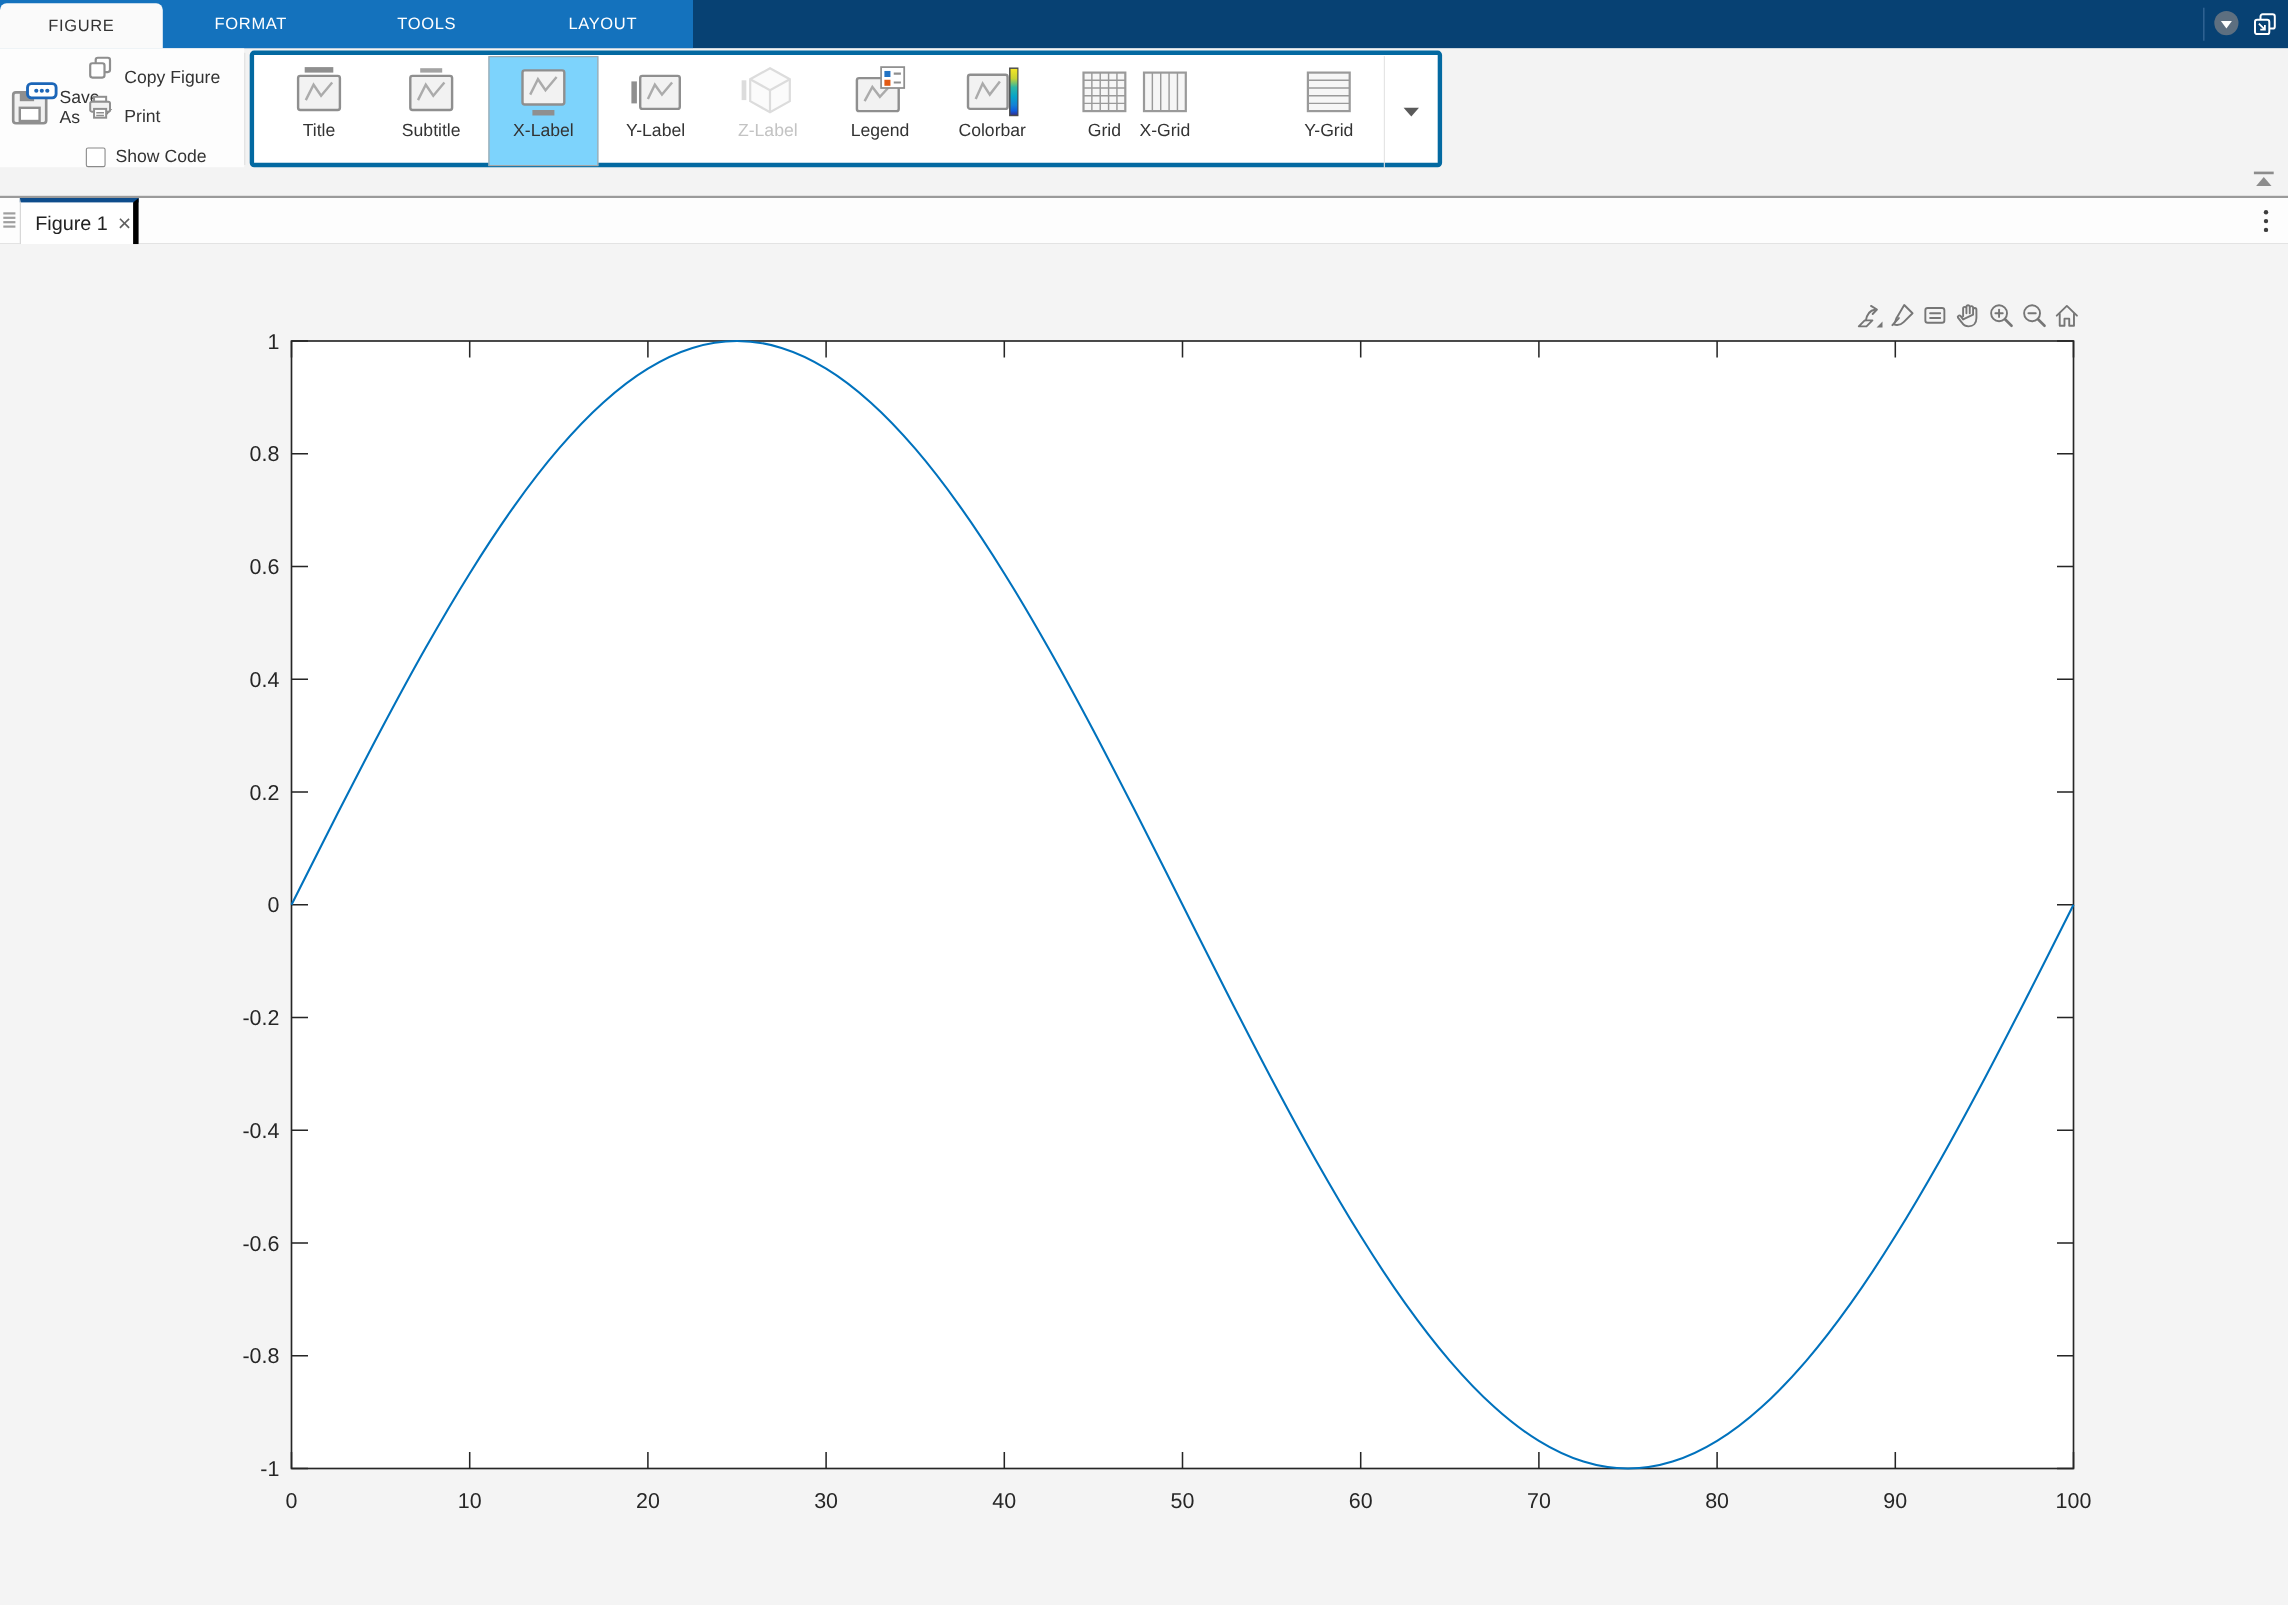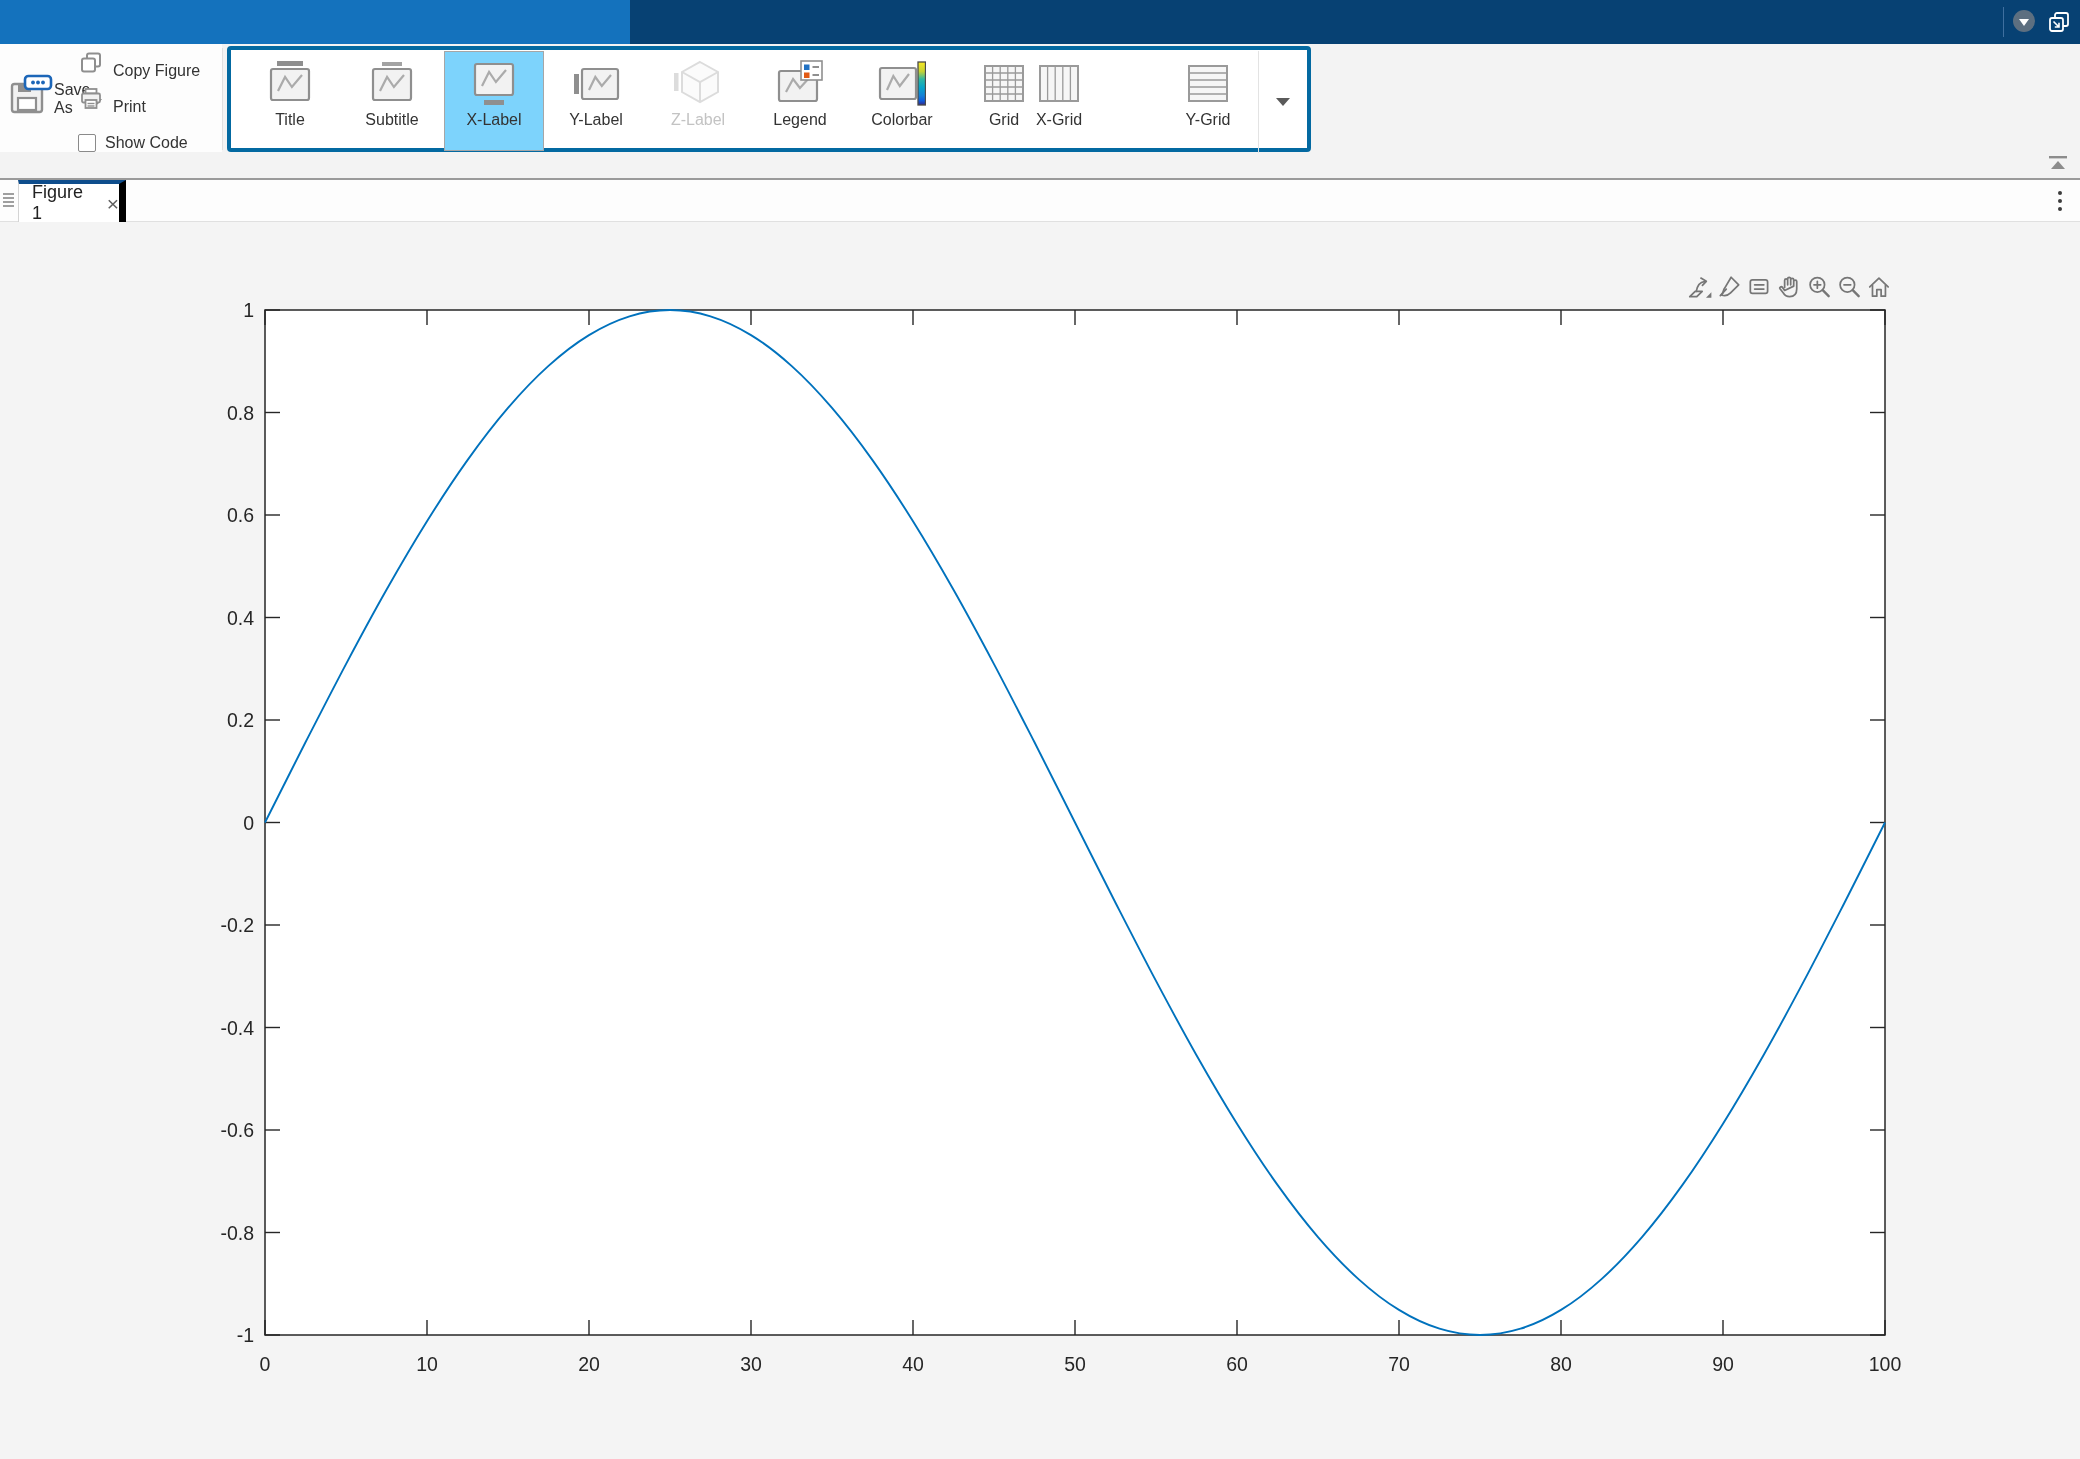--- a/index.html
+++ b/index.html
@@ -74,6 +74,12 @@
 
 <div class="titlebar">
   <div class="titlebar-blue"></div>
+  <div class="tbar-tabs">
+      <div class="tbar-tab active">FIGURE</div>
+      <div class="tbar-tab">FORMAT</div>
+      <div class="tbar-tab">TOOLS</div>
+      <div class="tbar-tab">LAYOUT</div>
+    </div>
   <div class="tbar-divider"></div>
   <div class="circle-btn">
       <div class="tri"></div>

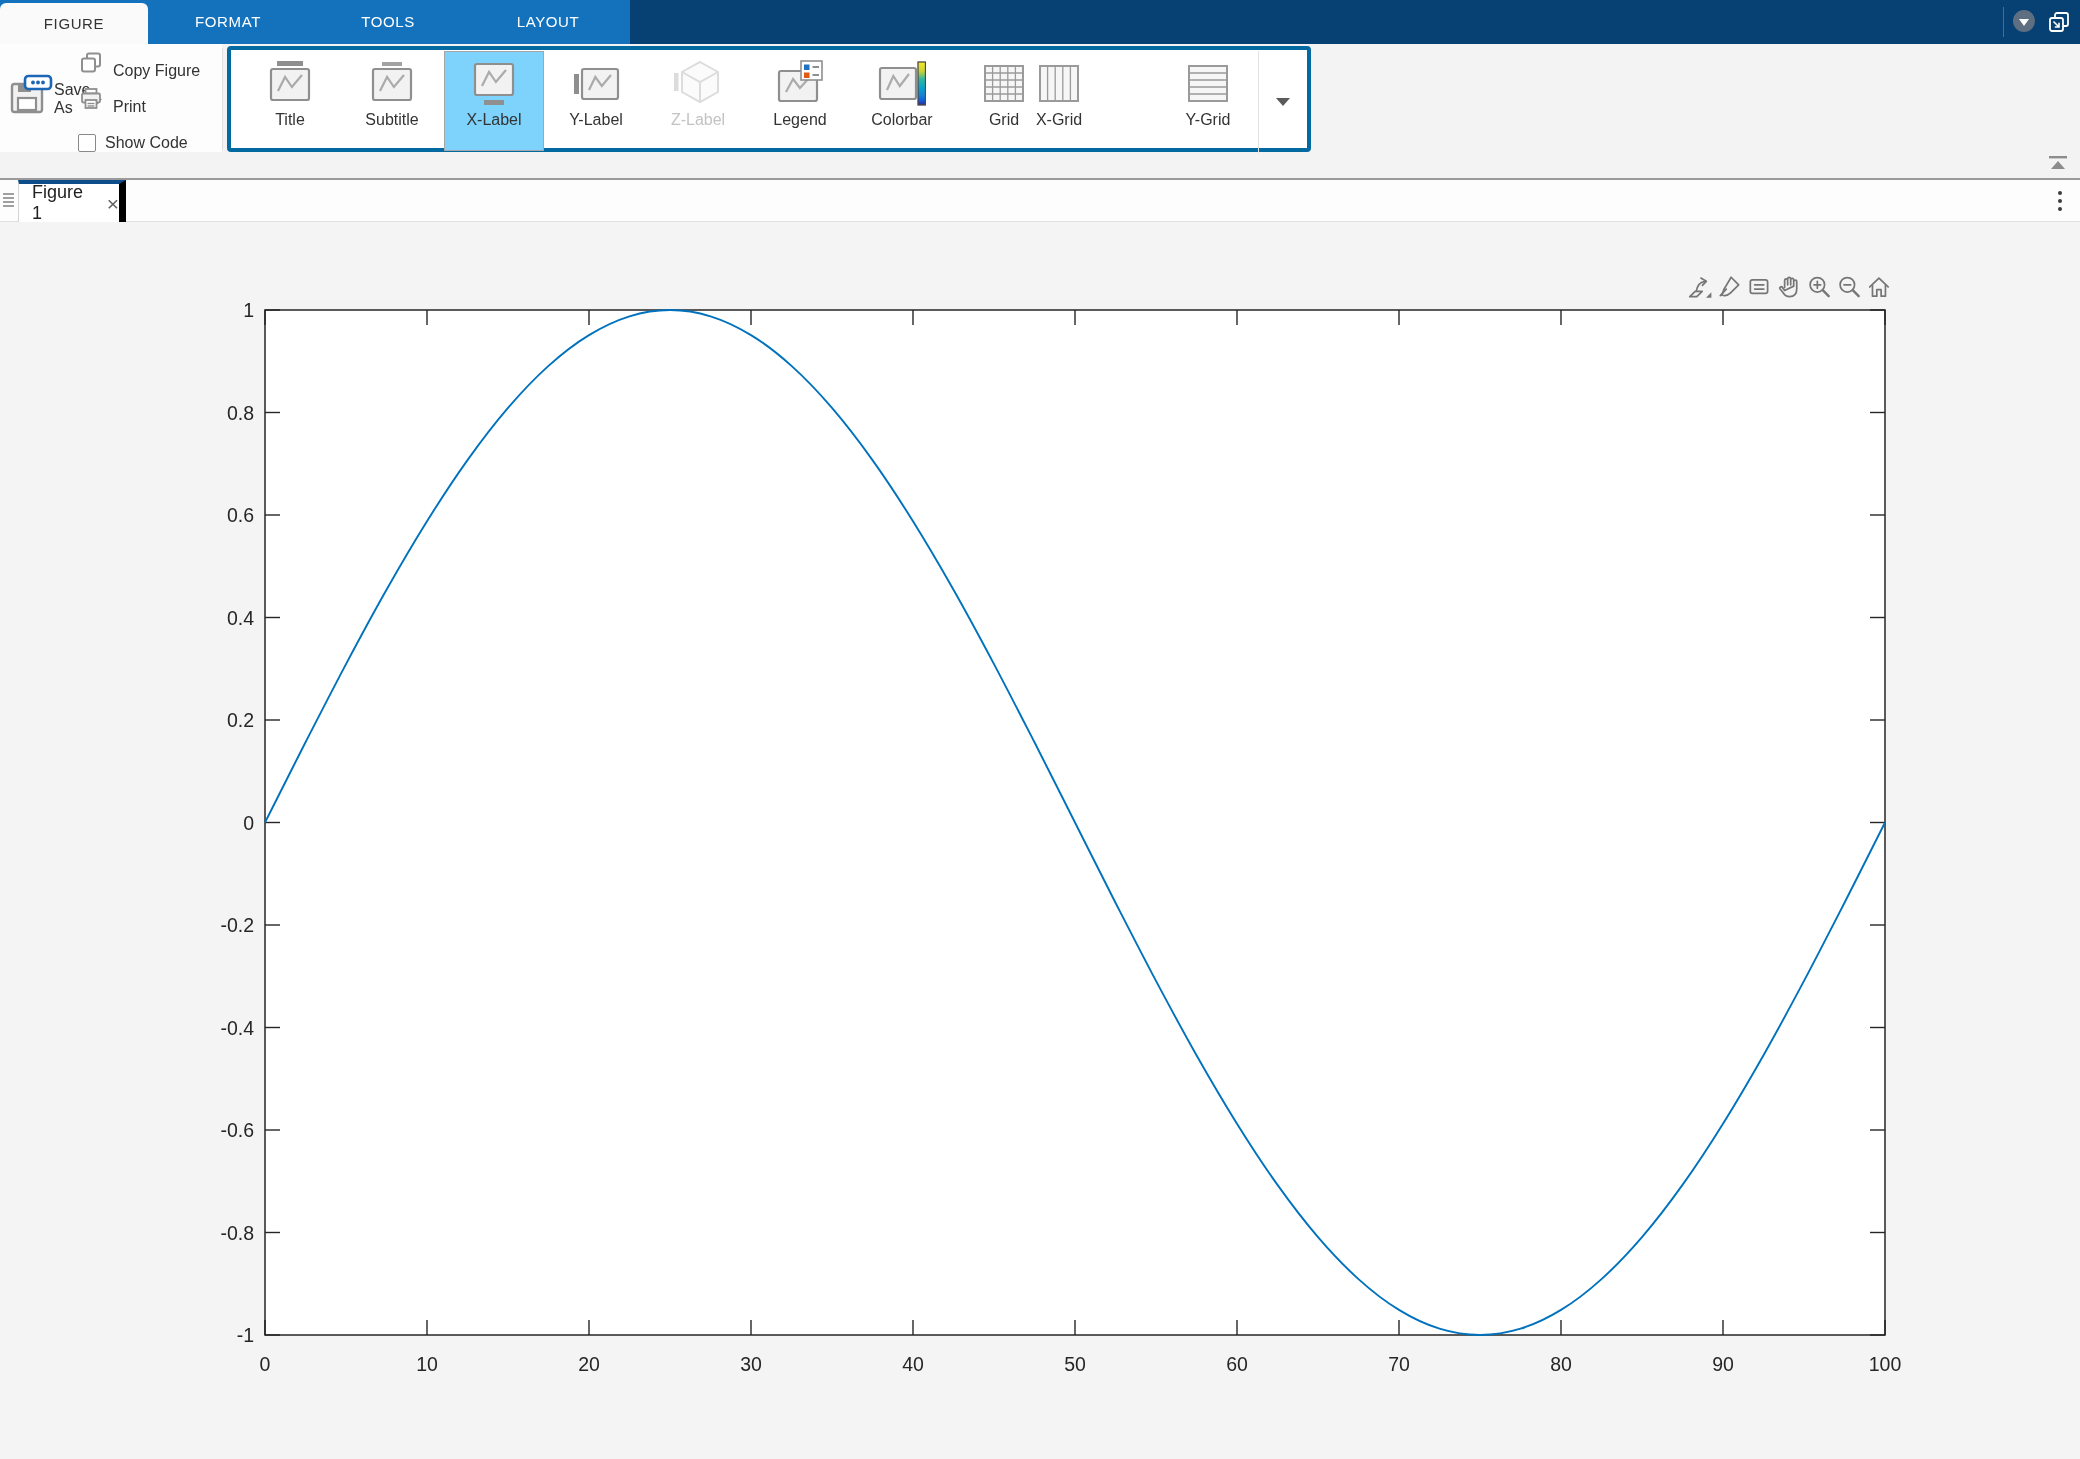--- a/index.html
+++ b/index.html
@@ -57,7 +57,7 @@
   .grip{position:absolute;left:3px;top:13px;width:11px;height:2px;background:#9f9f9f;
         box-shadow:0 4px 0 #9f9f9f,0 8px 0 #9f9f9f,0 12px 0 #9f9f9f;cursor:pointer;}
   .doc-tab{position:absolute;left:18px;top:0;width:108px;height:42px;background:#fff;
-           border-left:1px solid #d4d4d4;border-right:7px solid #000000;border-top:4px solid #0e4d8c;
+           border-left:1px solid #d4d4d4;border-right:5px solid #000000;border-top:4px solid #0e4d8c;
            box-sizing:border-box;display:flex;align-items:center;padding-left:13px;gap:9px;cursor:pointer;}
   .doc-tab .tlabel{font-size:18px;color:#222;}
   .doc-tab .tclose{font-size:21px;color:#5f5f5f;line-height:1;cursor:pointer;}

